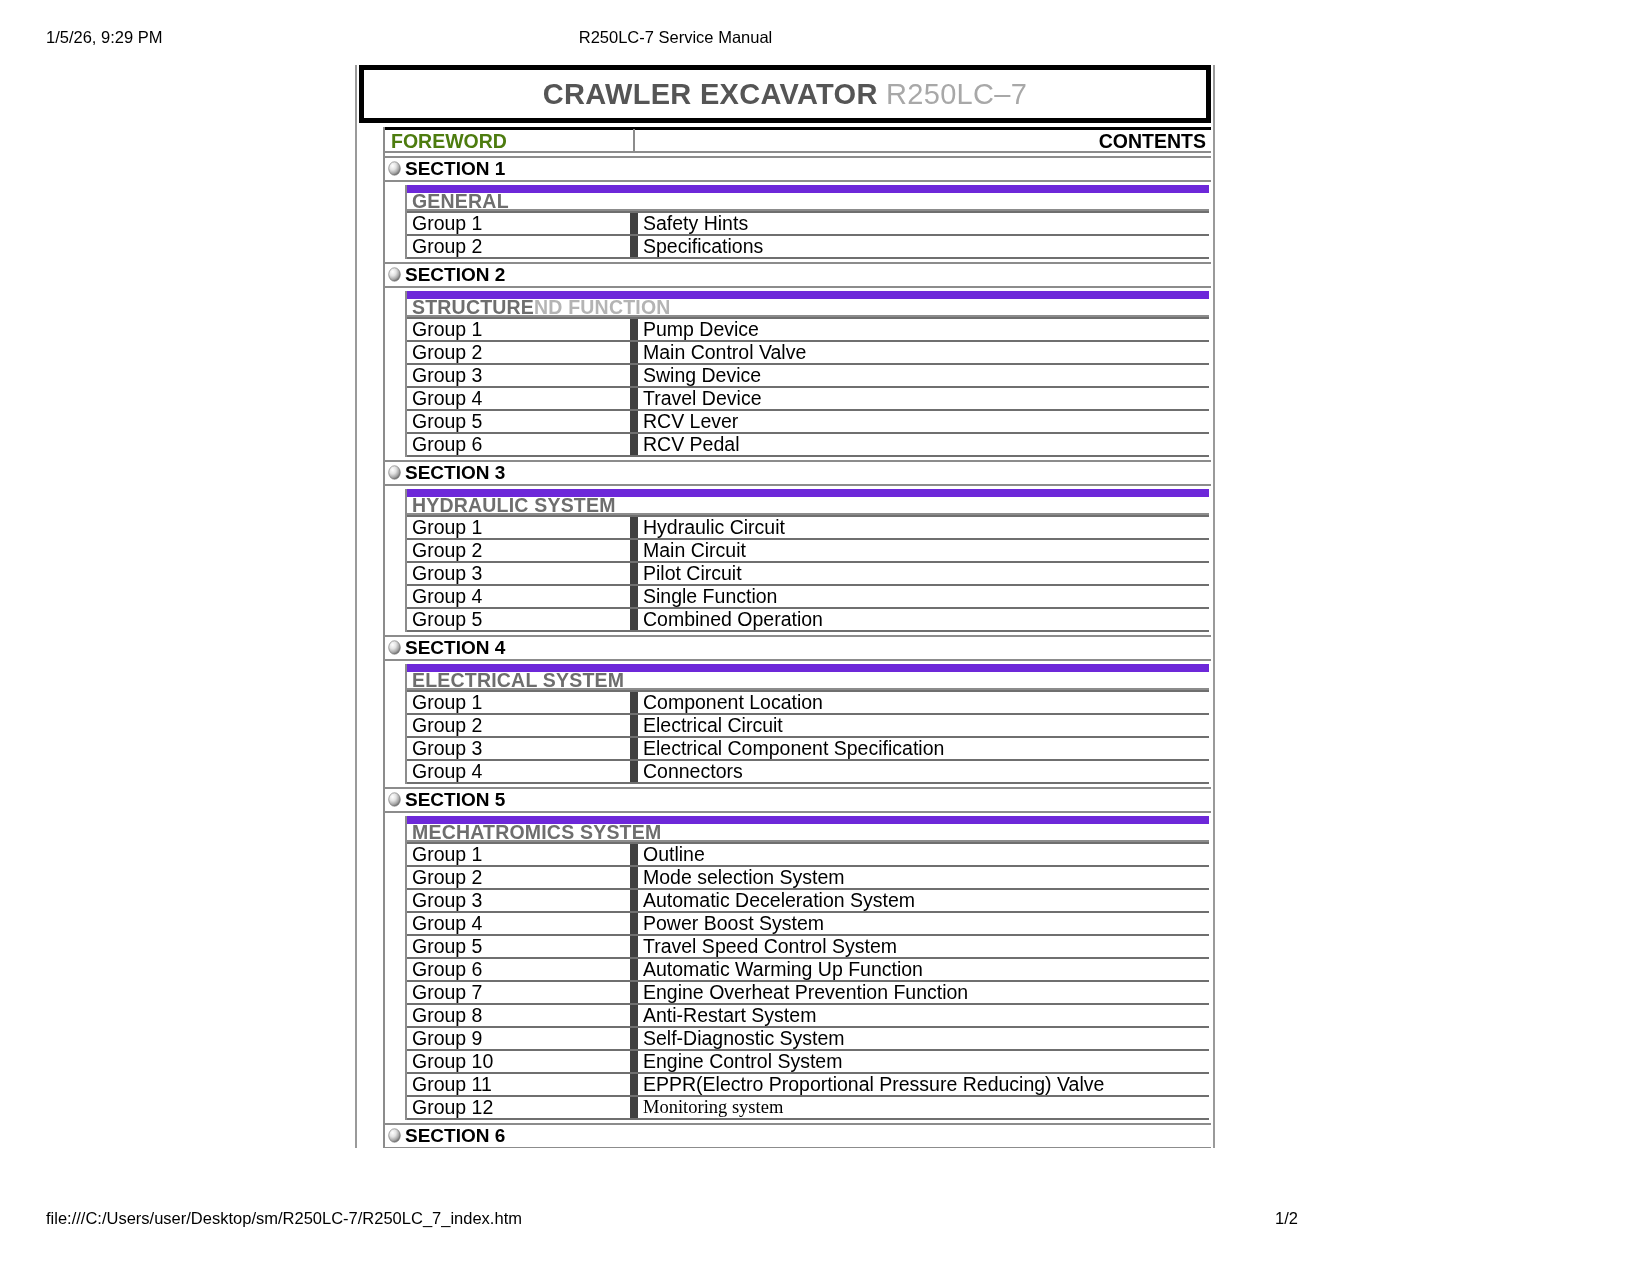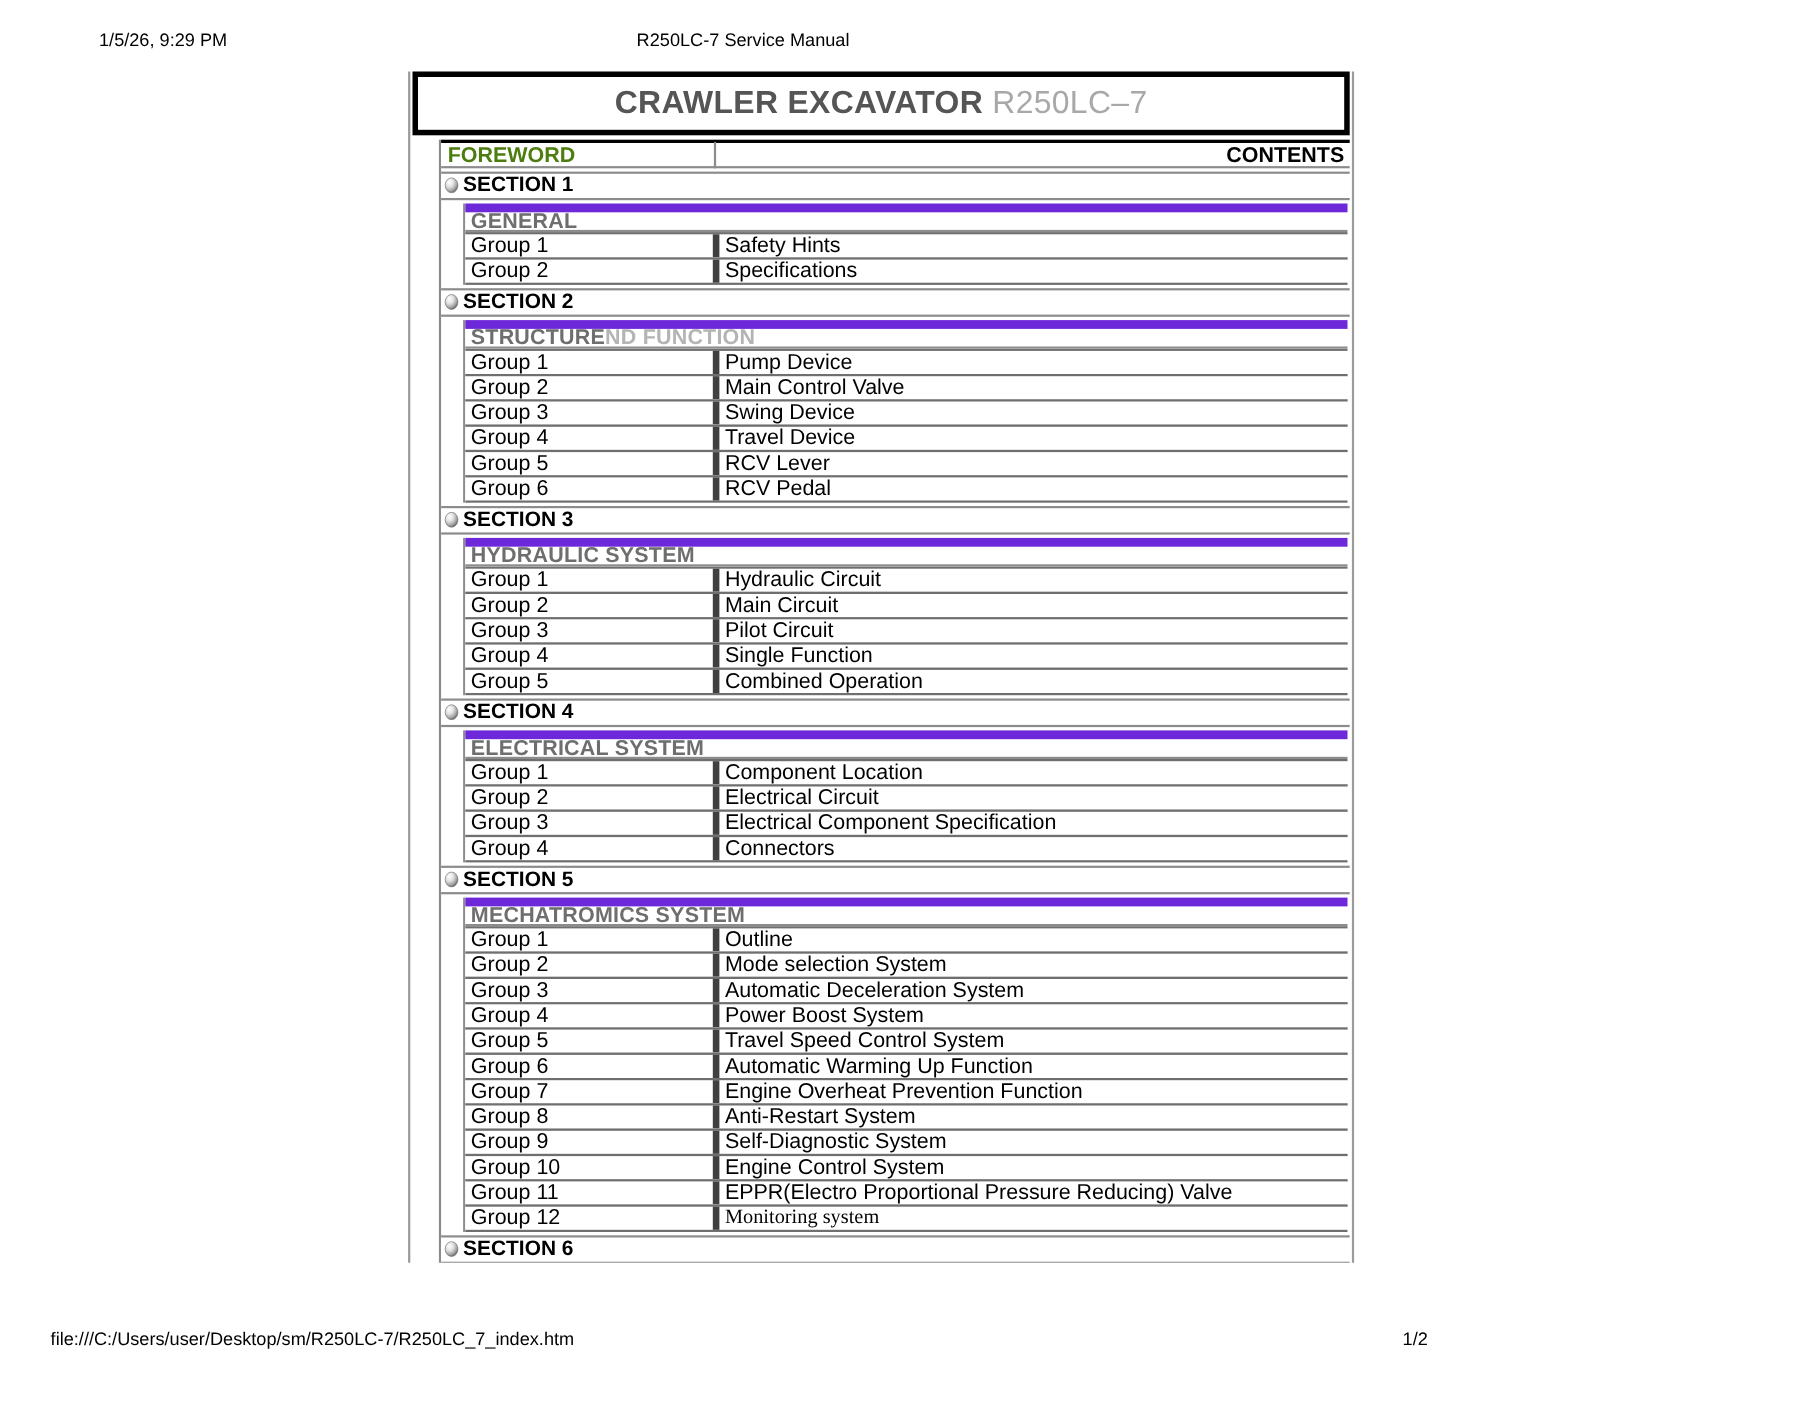--- a/index.html
+++ b/index.html
@@ -31,7 +31,6 @@
     left: 46px;
     top: 0;
     white-space: nowrap;
-    margin-left: 44px;
   }
   .page-header .hdr-title {
     position: absolute;

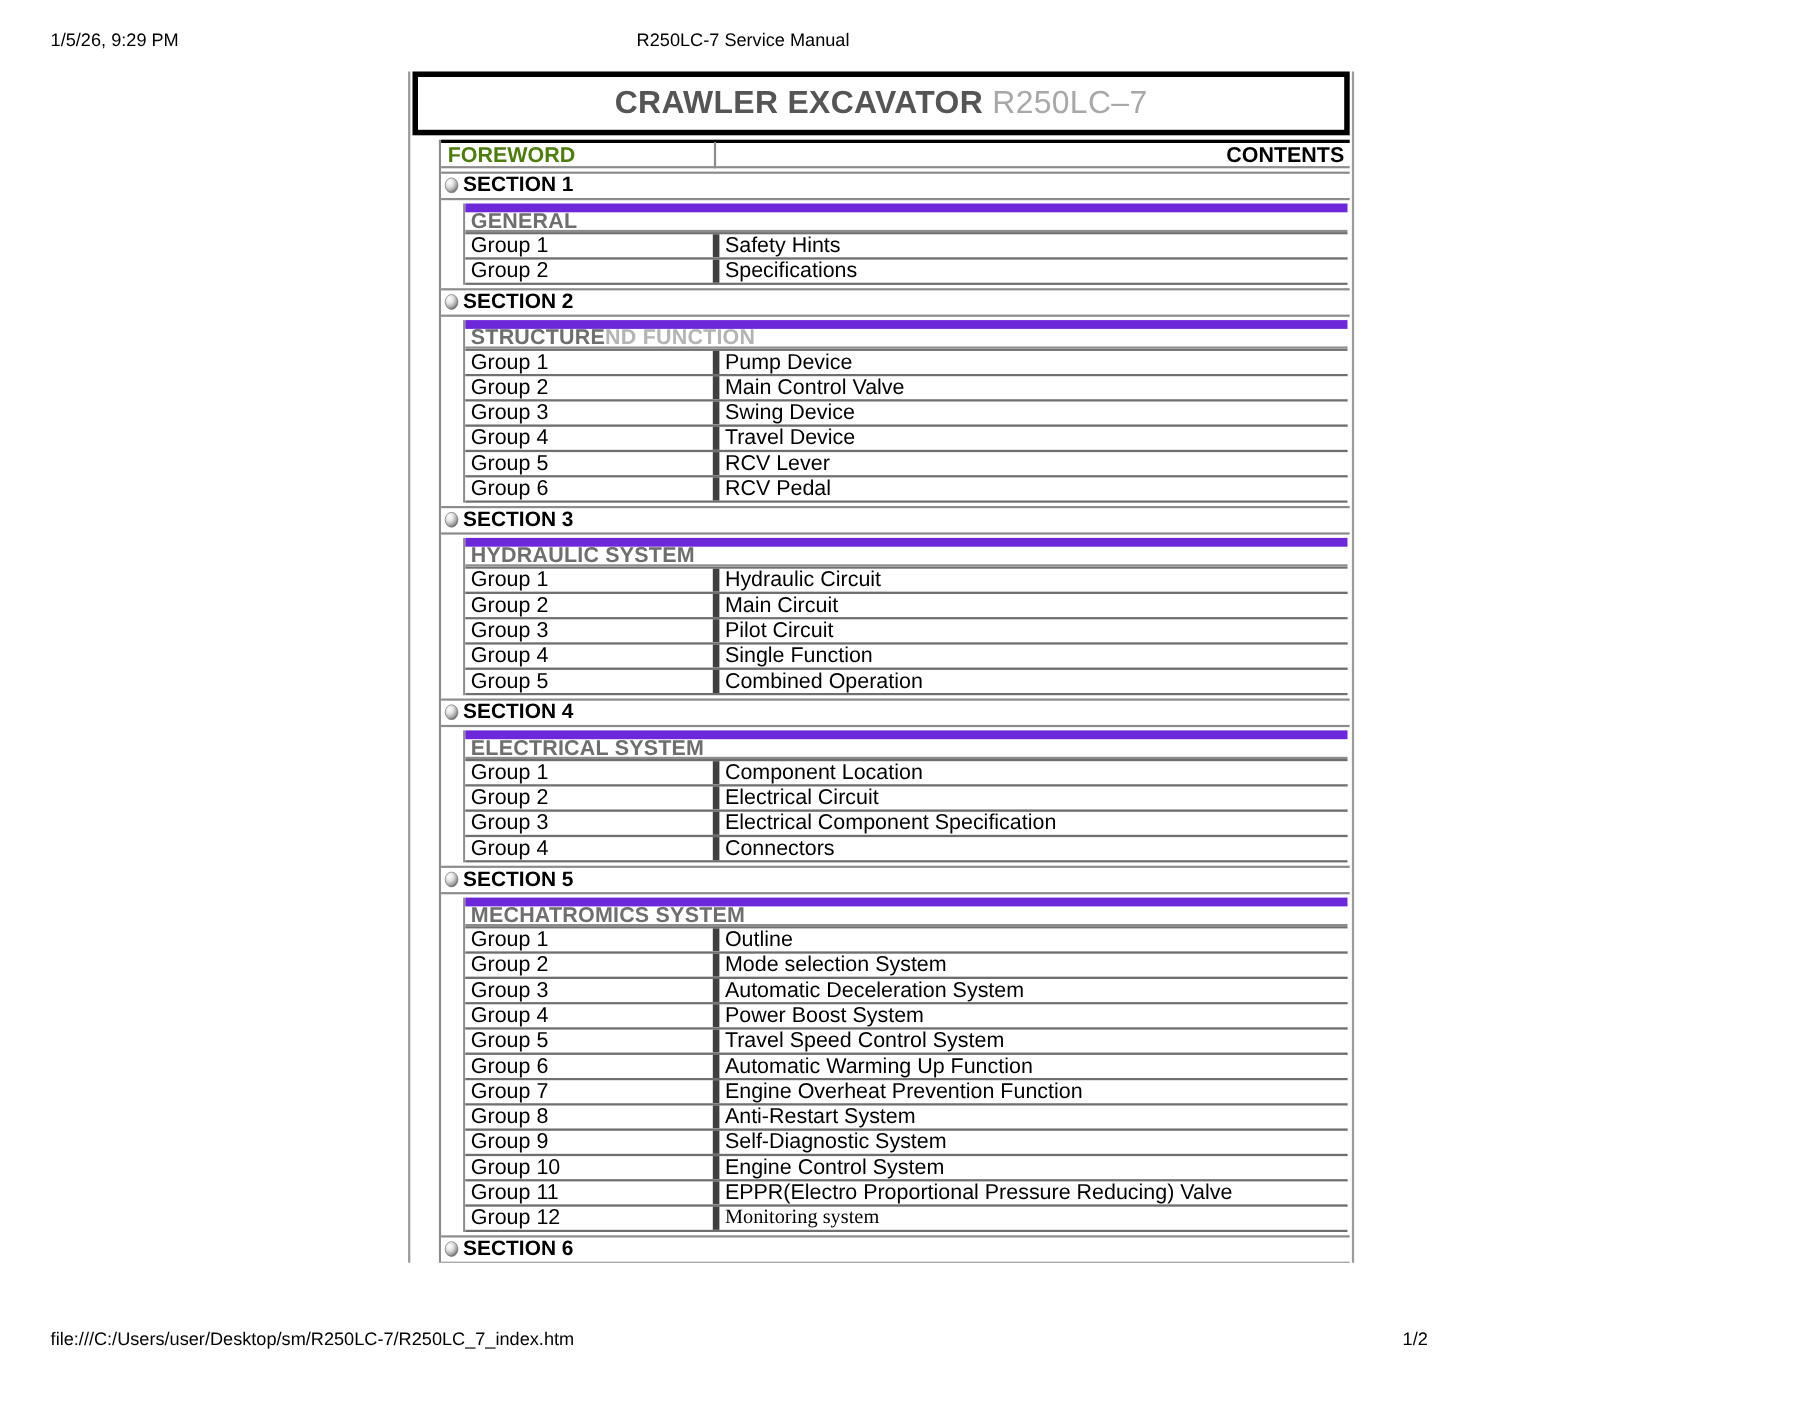--- a/index.html
+++ b/index.html
@@ -67,7 +67,7 @@
   
   .doc-clip {
     position: absolute;
-    left: 16px;
+    left: 0;
     top: 62px;
     width: 1464px;
     height: 1086px;

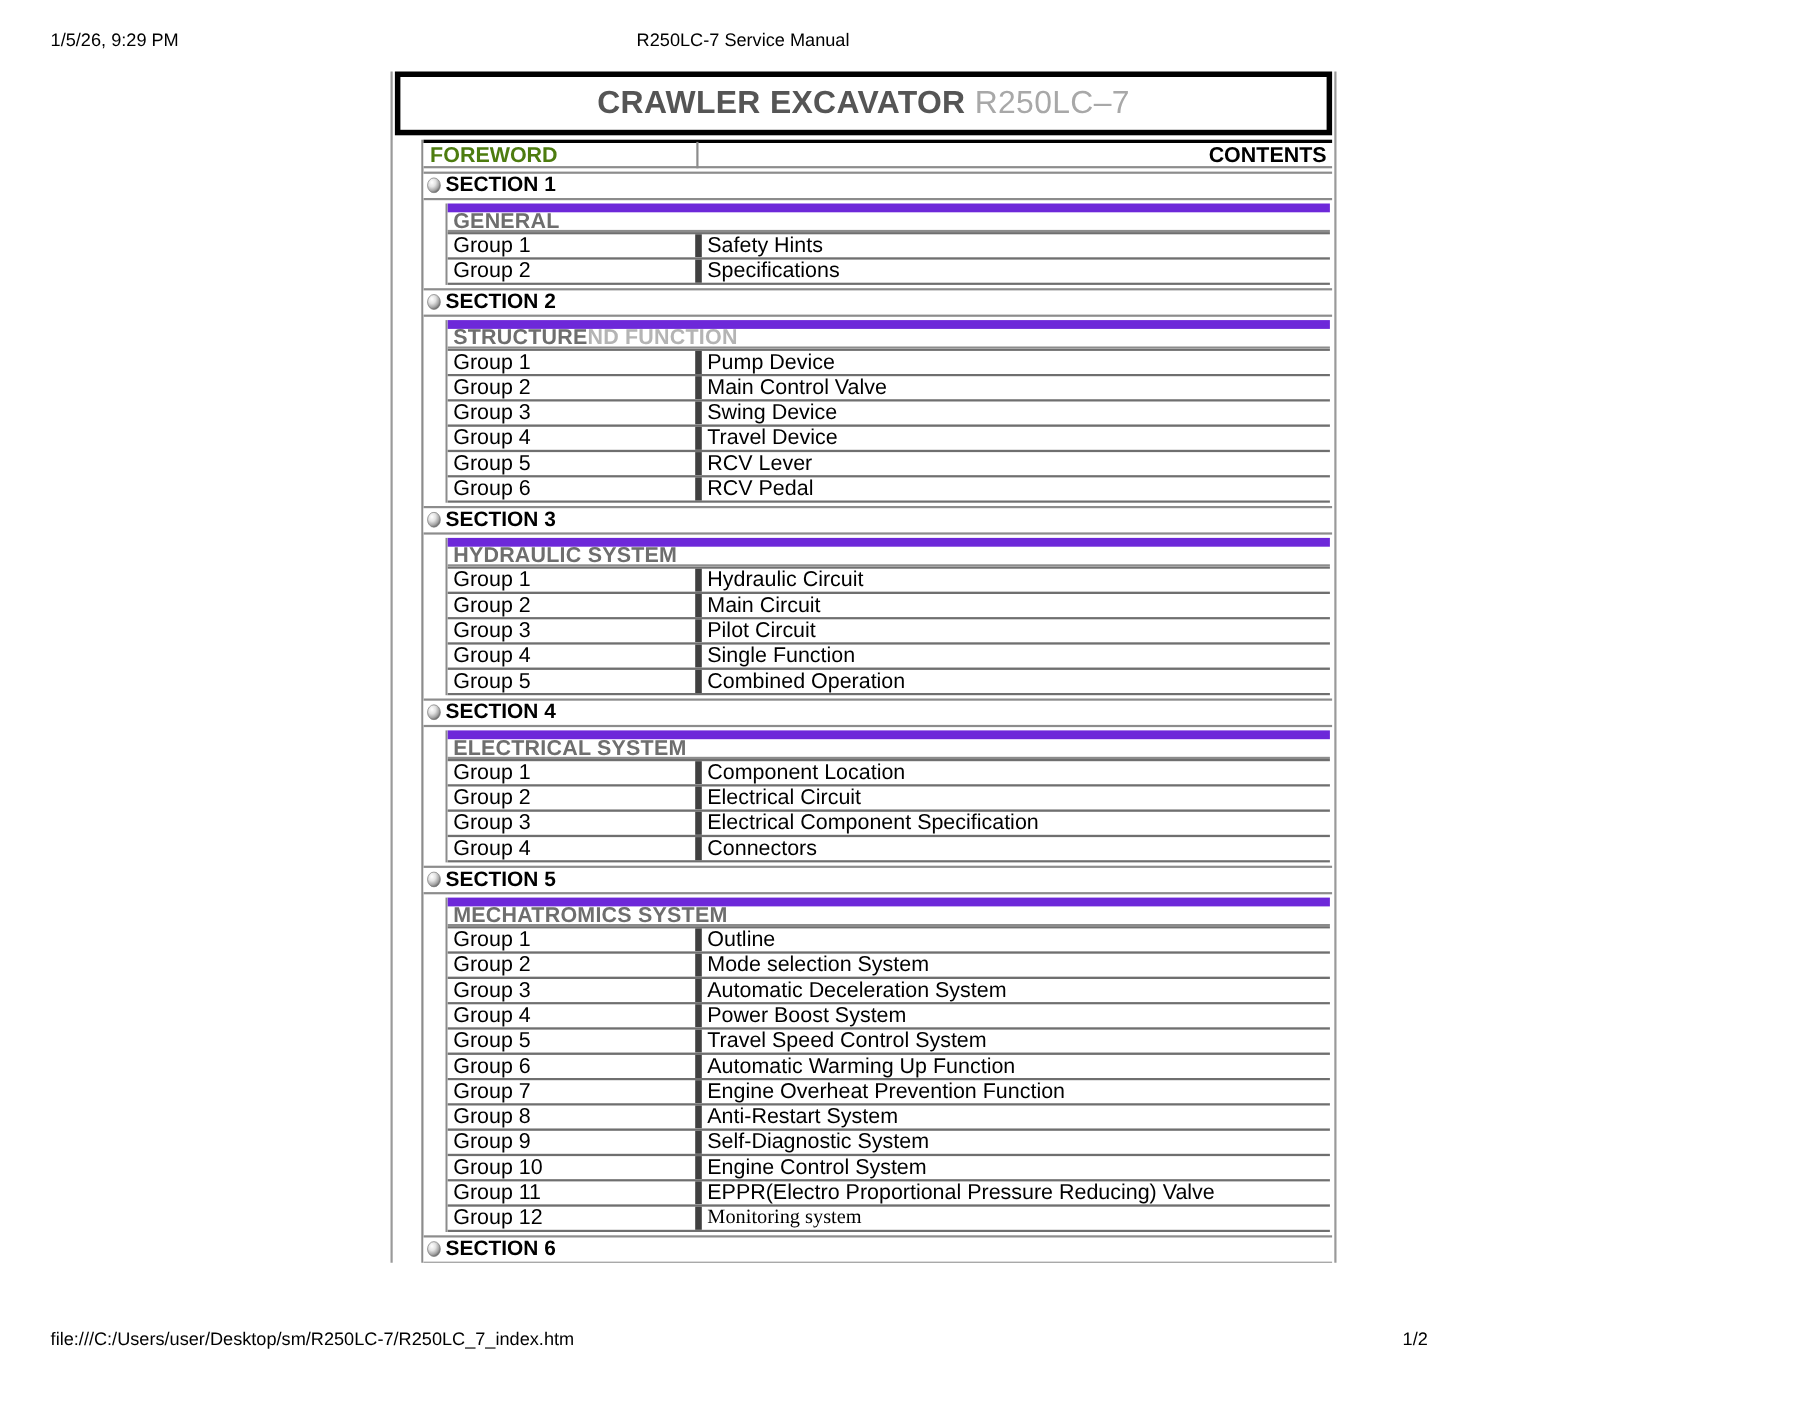--- a/index.html
+++ b/index.html
@@ -223,7 +223,7 @@
     width: 231px;
     box-sizing: border-box;
     padding-left: 5px;
-    border-right: 6px solid #404040;
+    border-right: 8px solid #404040;
     font-size: 19.5px;
     color: #000;
     line-height: 23px;

